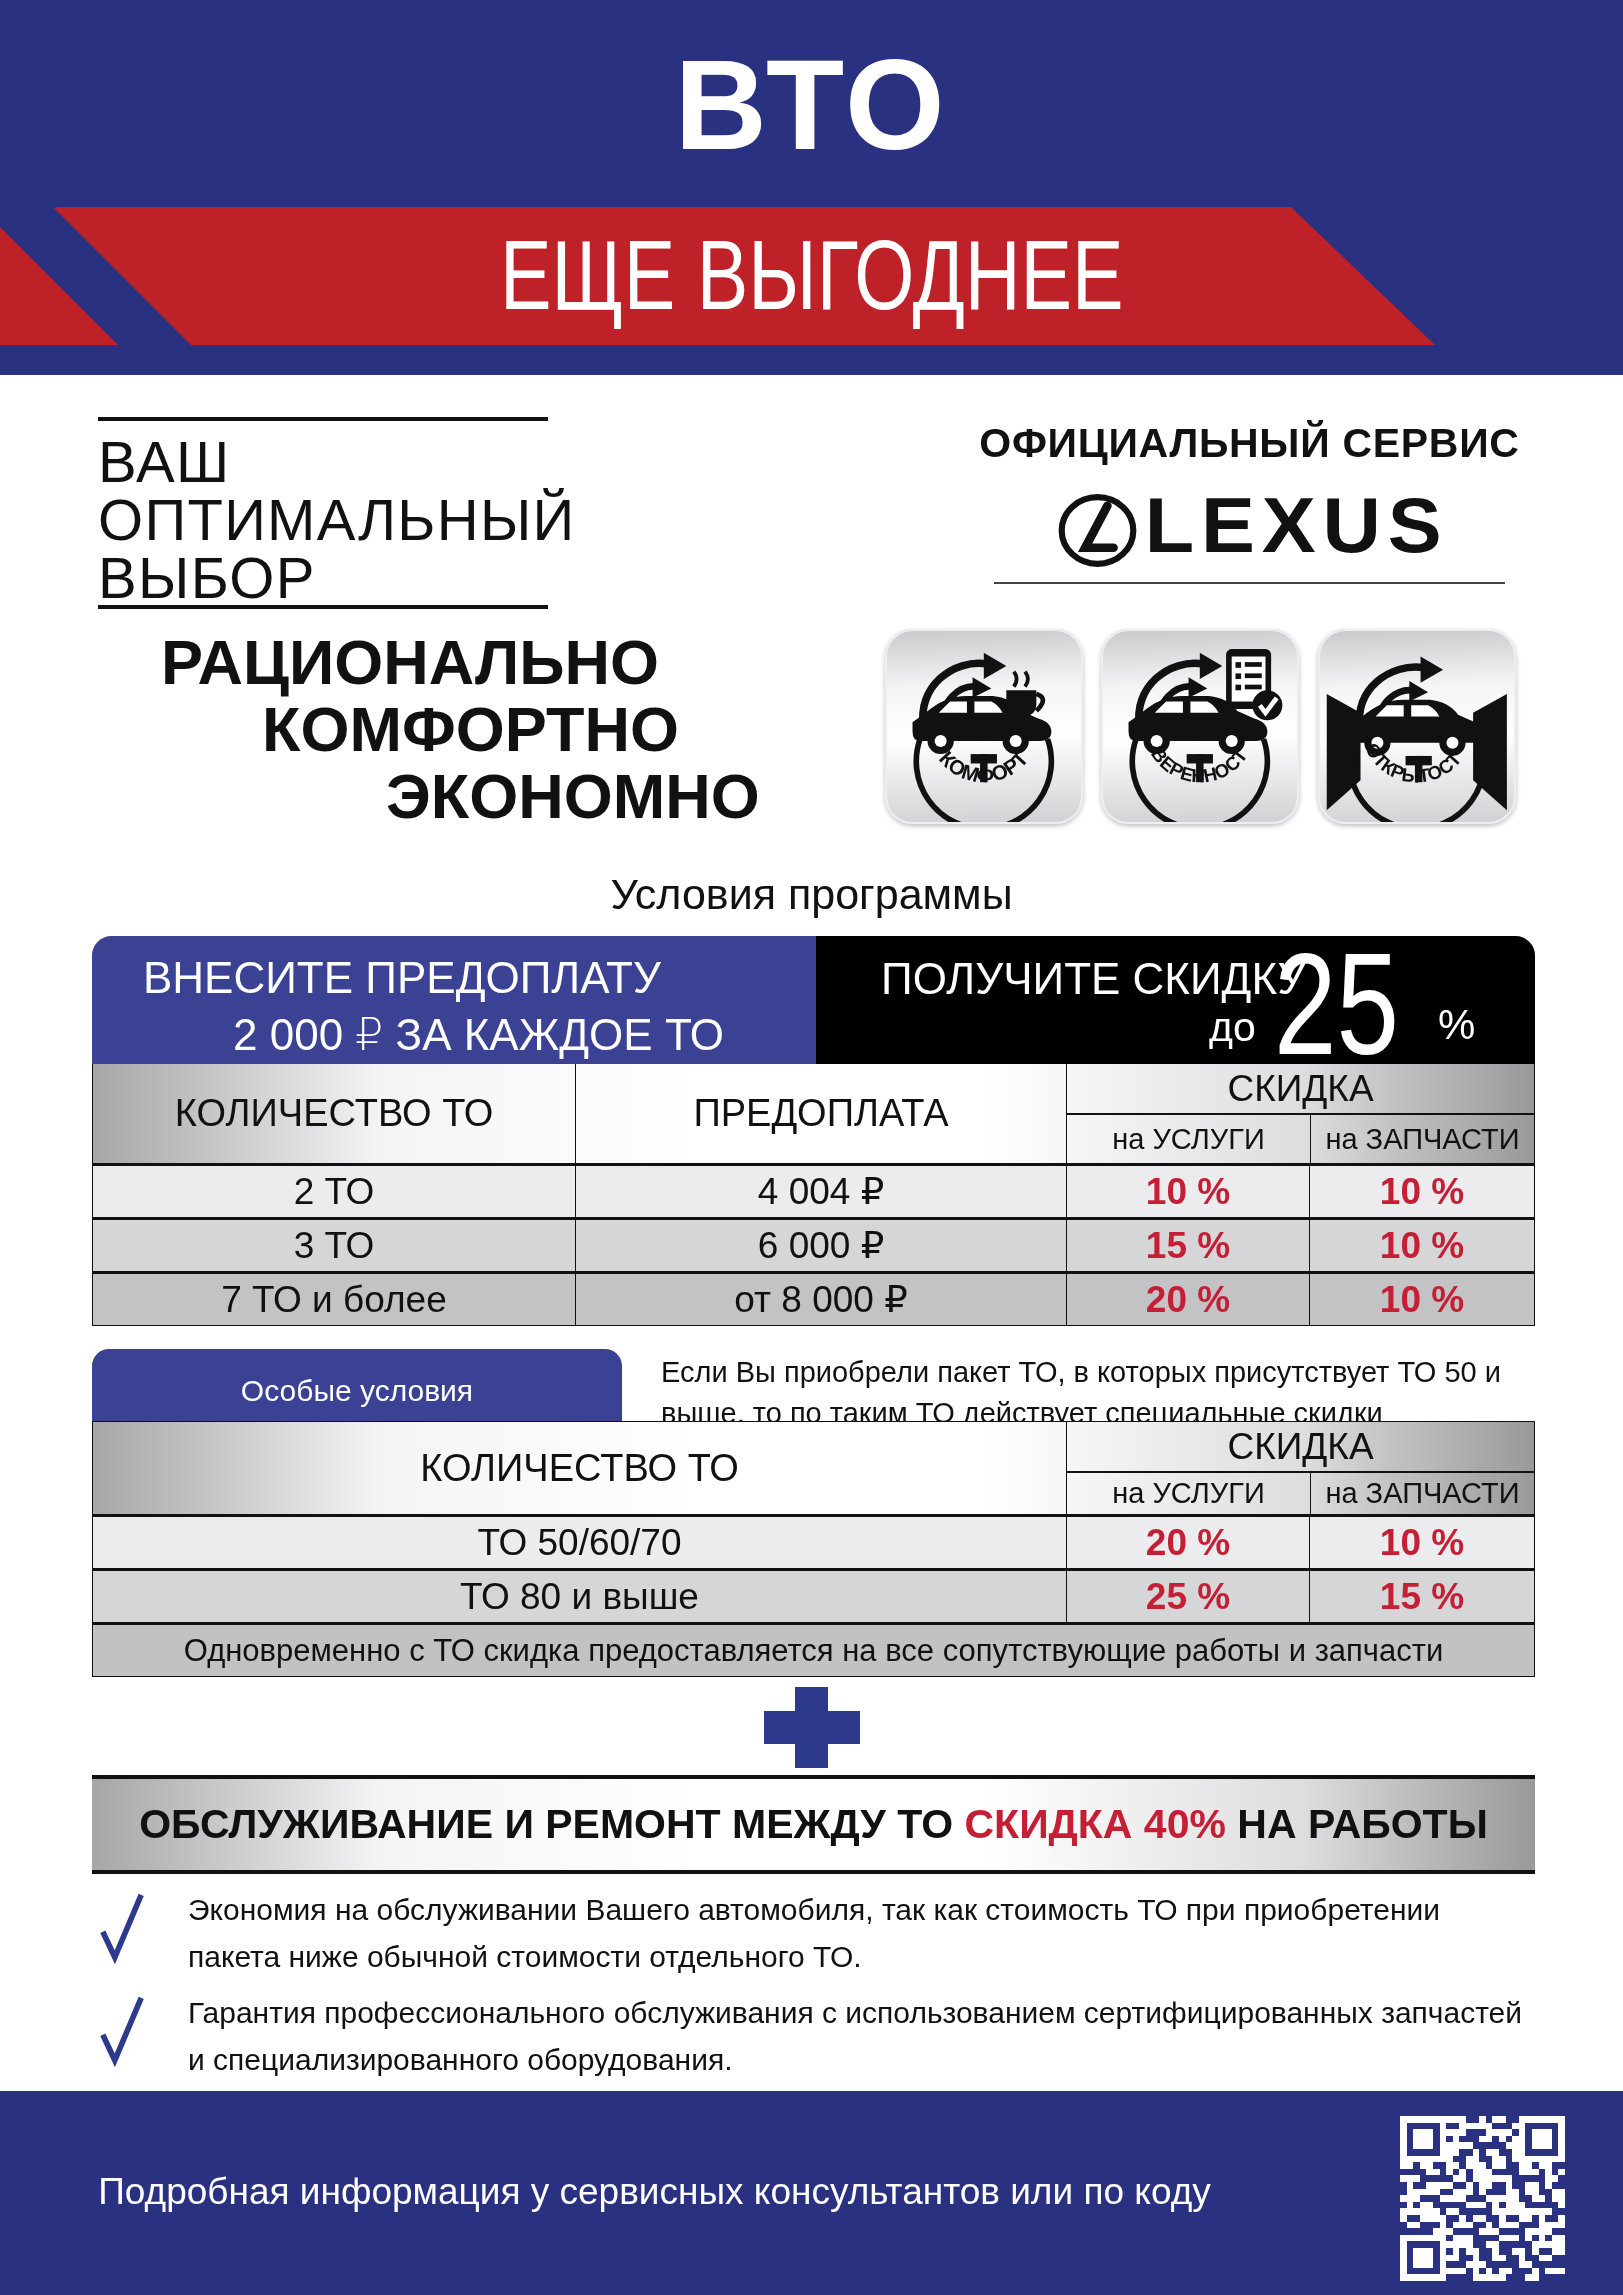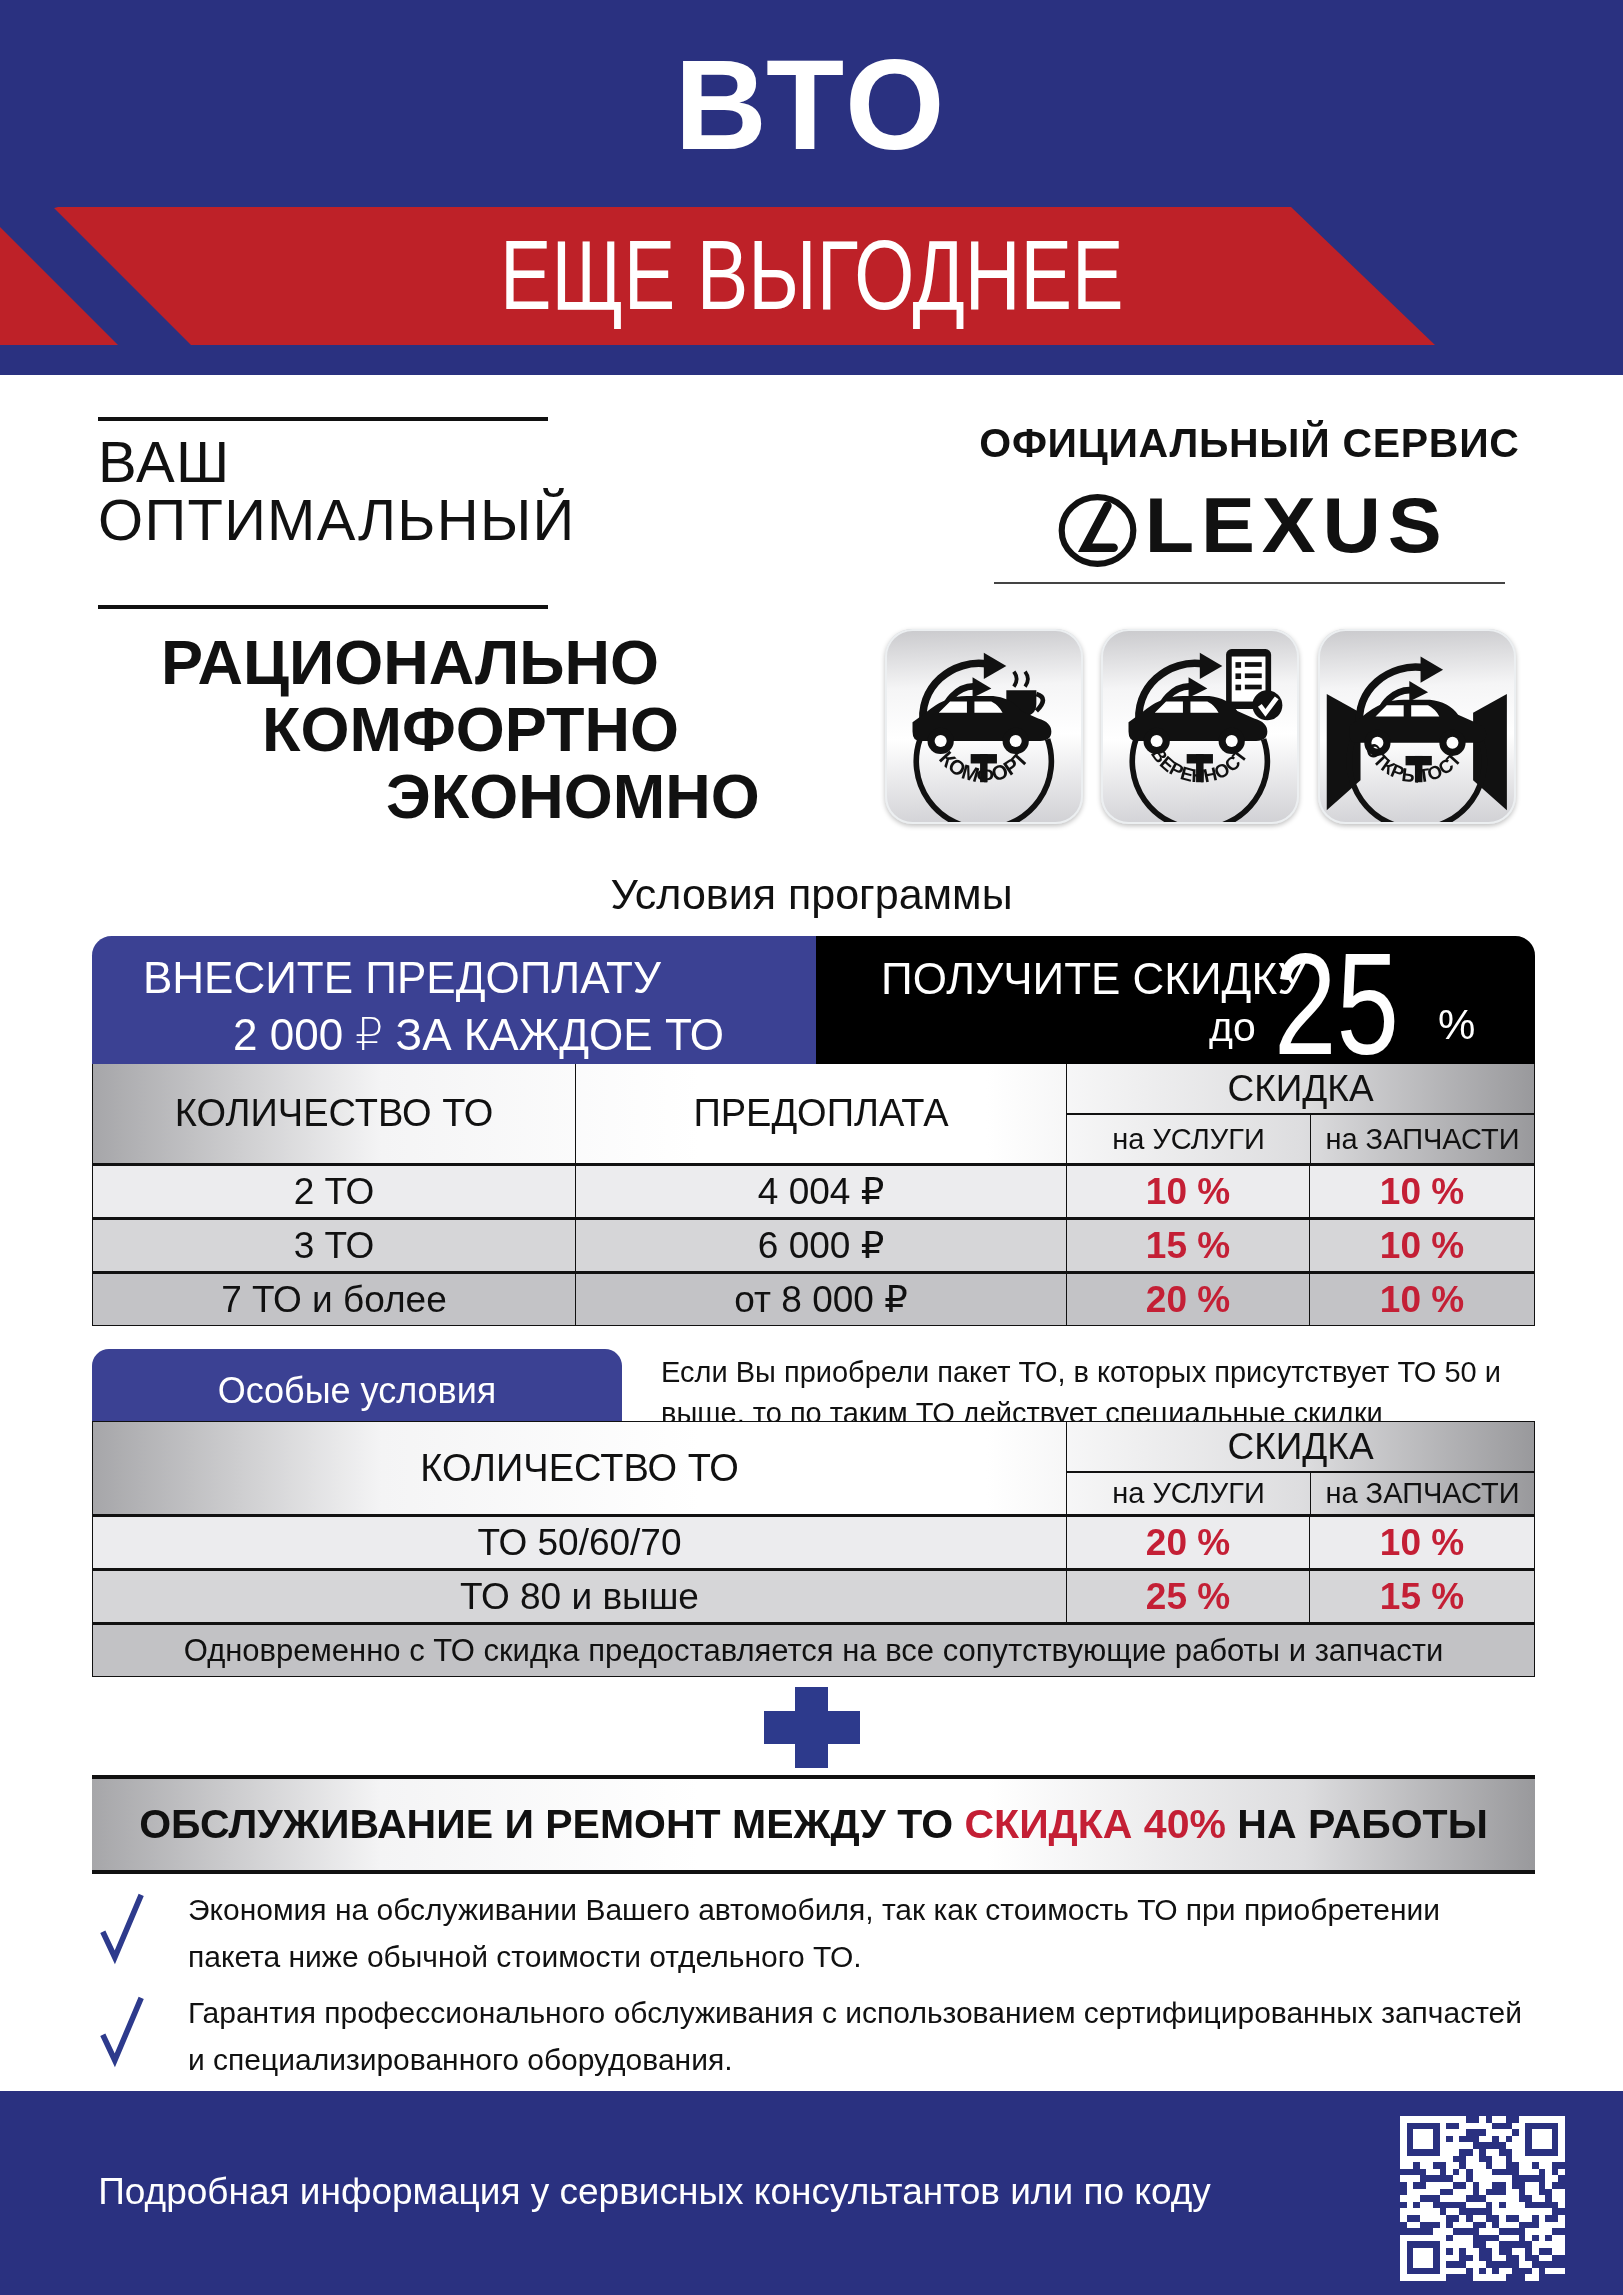--- a/index.html
+++ b/index.html
@@ -123,6 +123,7 @@
   <div class="choice">
     <div>ВАШ</div>
     <div>ОПТИМАЛЬНЫЙ</div>
+    <div>ВЫБОР</div>
   </div>
   <div class="rule" style="top:605px;"></div>
   <div class="values">

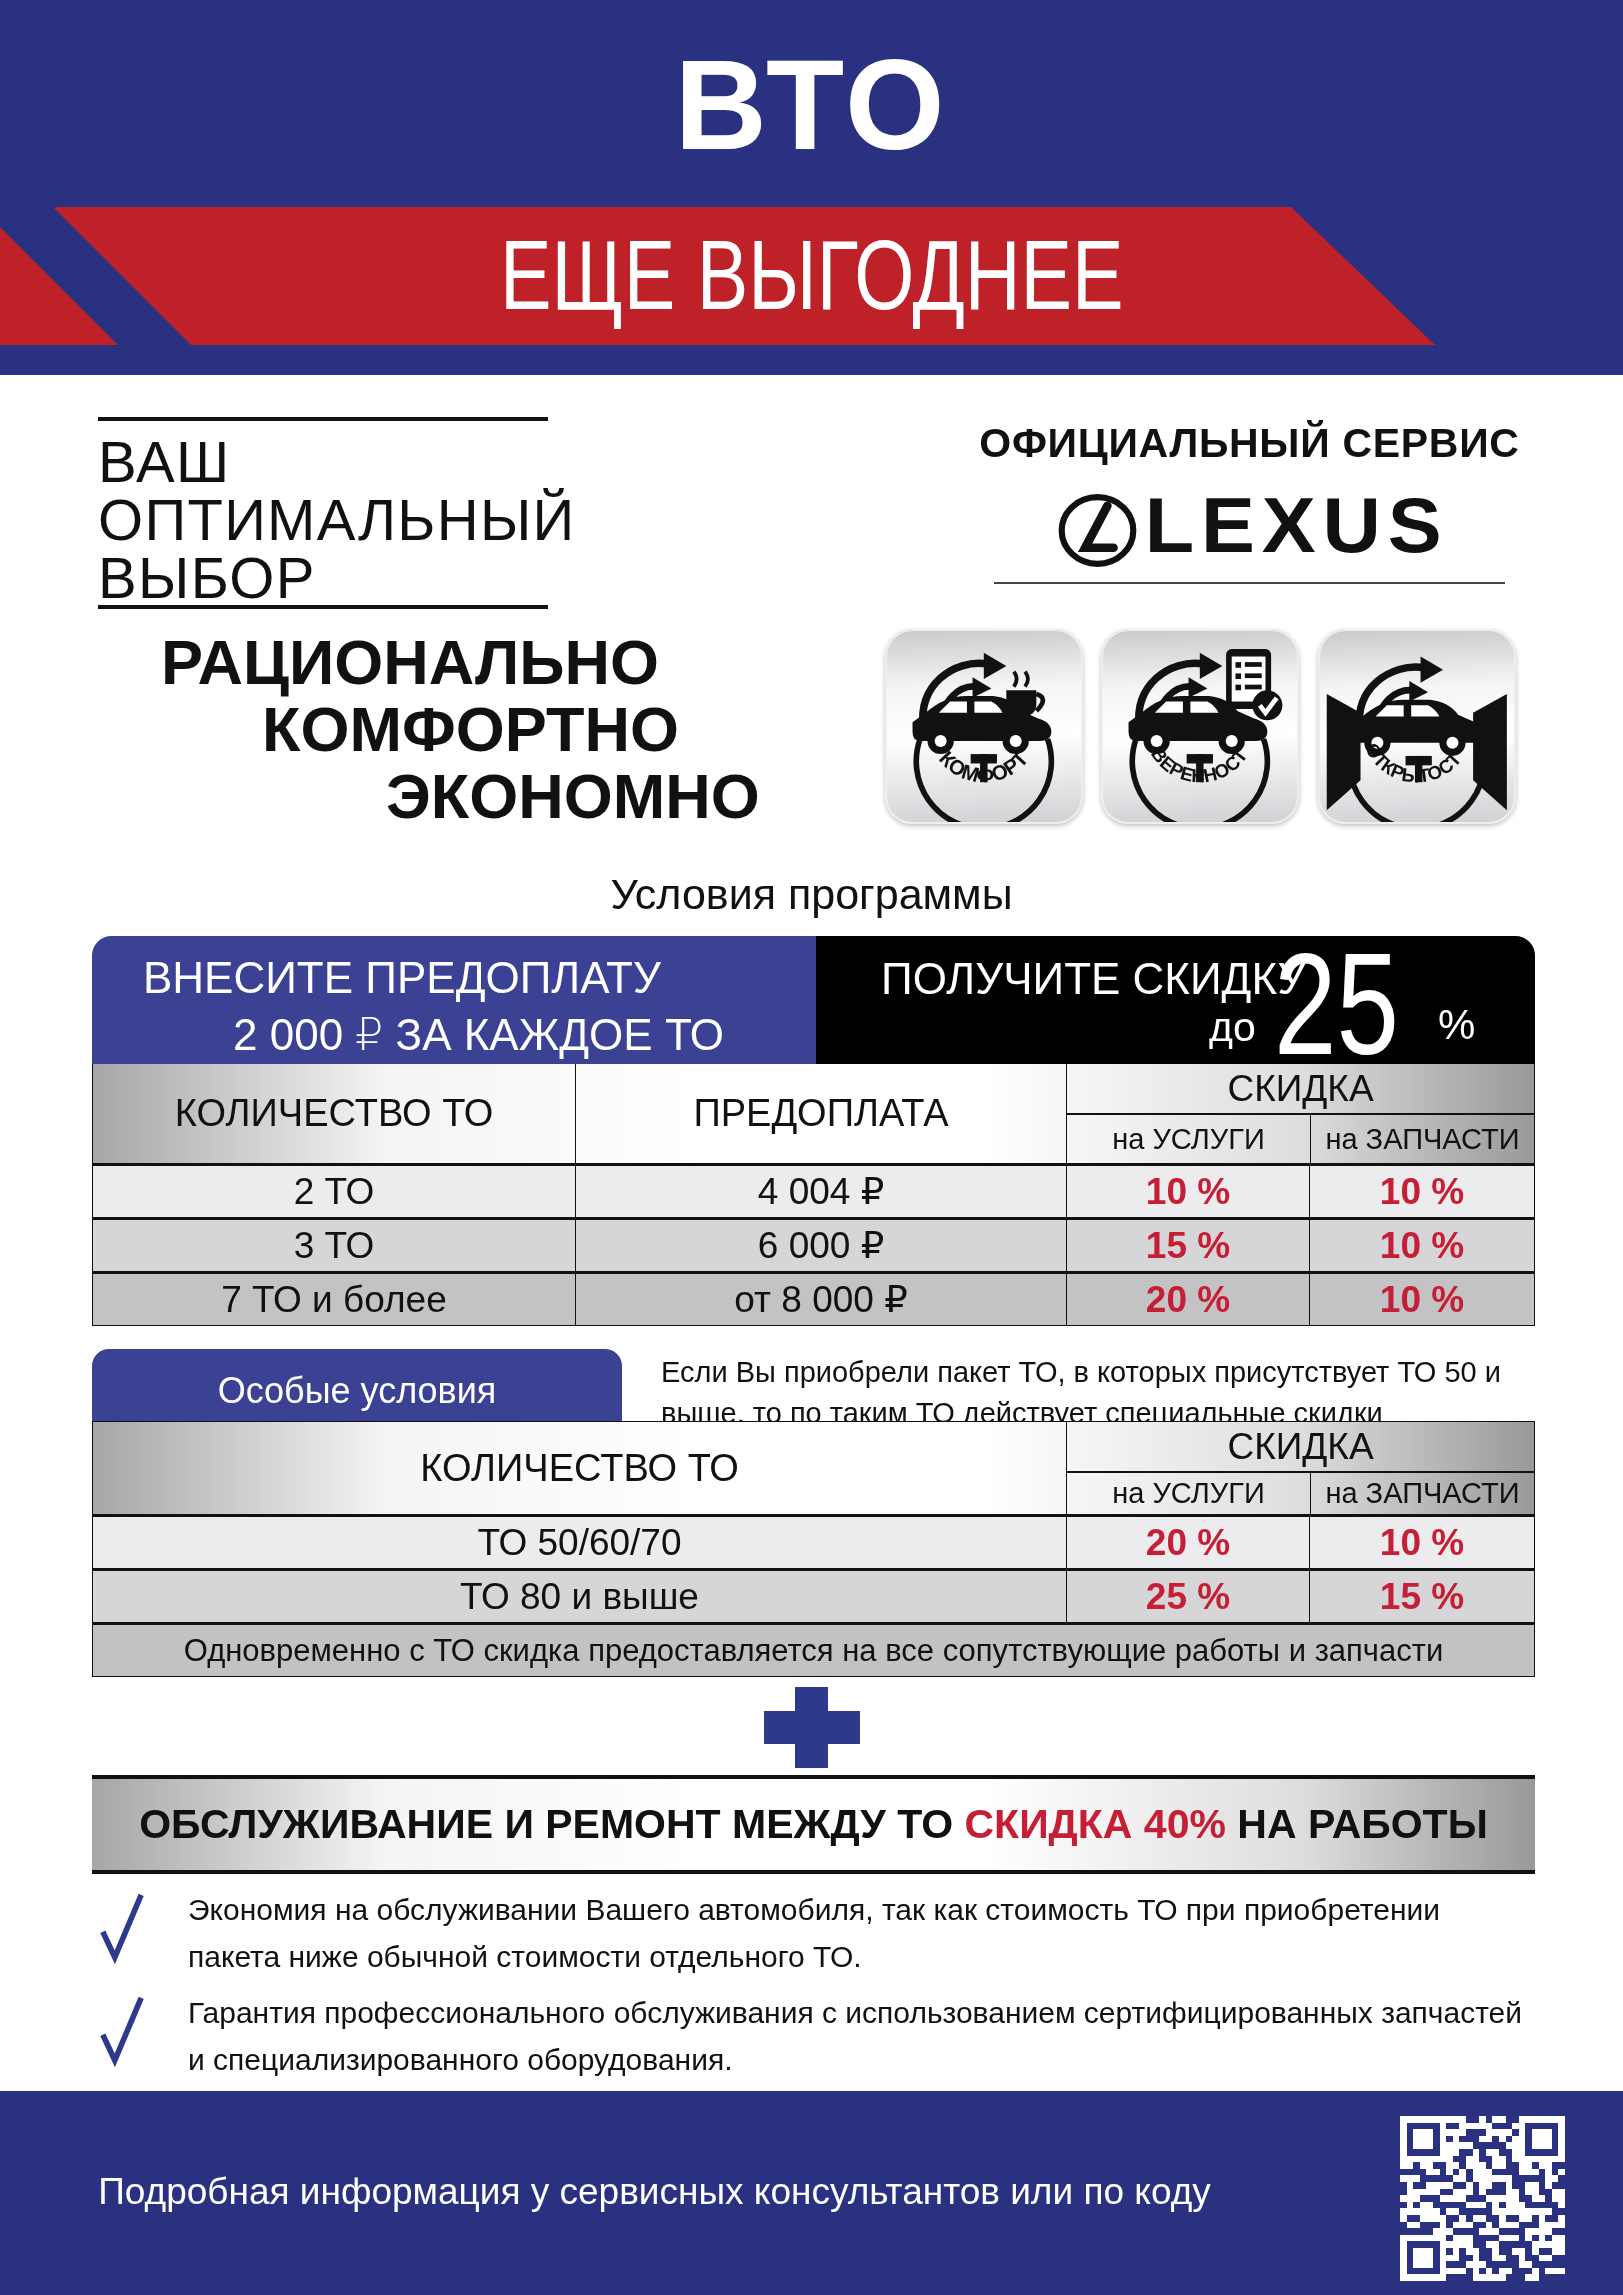--- a/index.html
+++ b/index.html
@@ -75,7 +75,7 @@
 
   .special{position:absolute;left:92px;top:1349px;width:530px;height:84px;background:#3b4193;
            border-radius:17px 17px 0 0;color:#fff;display:flex;align-items:center;justify-content:center;
-           font-size:36px;font-weight:300;}
+           font-size:30px;font-weight:300;}
   .special-text{position:absolute;left:661px;top:1352px;width:880px;font-size:29px;line-height:41px;}
 
   .t2{position:absolute;left:92px;top:1421px;width:1443px;border:1.3px solid #111;box-sizing:border-box;}

